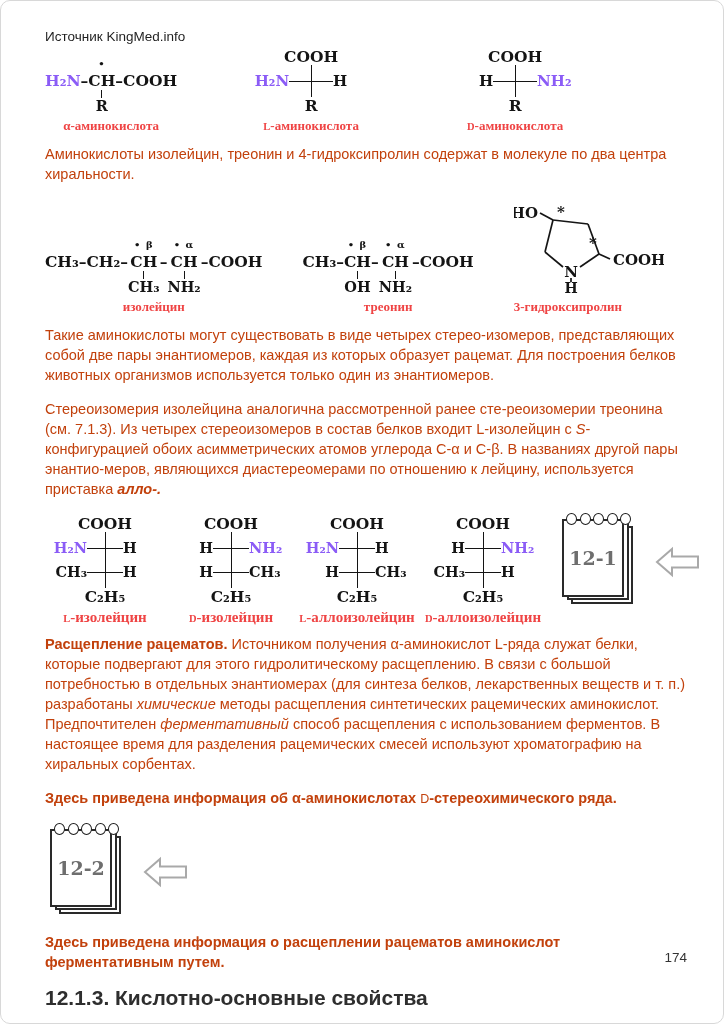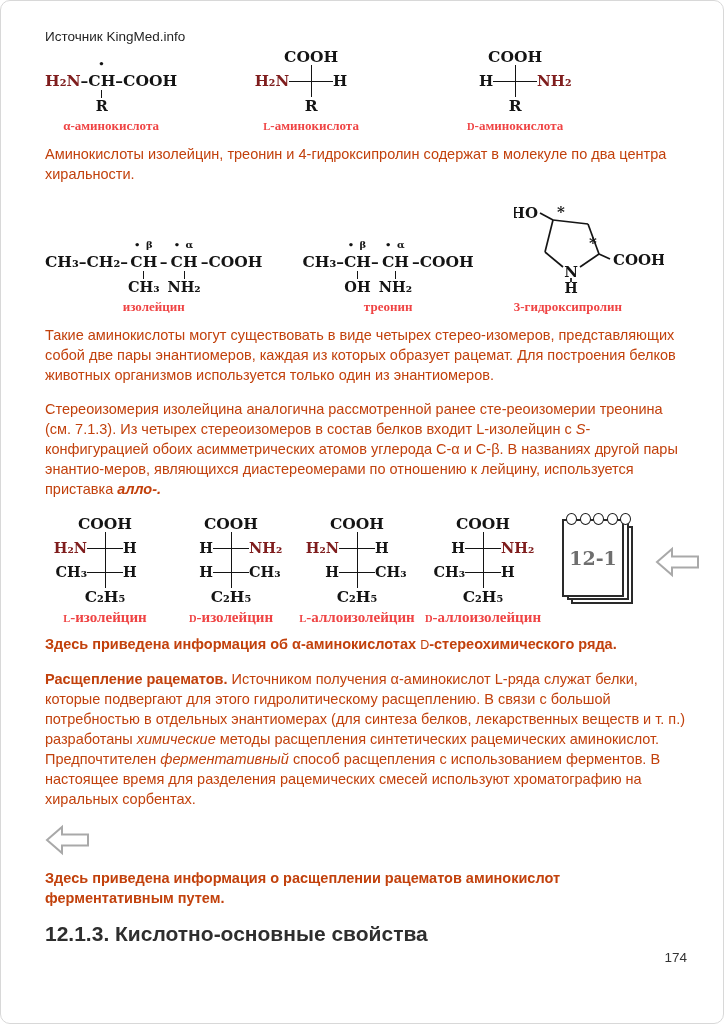--- a/index.html
+++ b/index.html
@@ -30,7 +30,7 @@
     font-family:Liberation Serif, serif;color:#ef4444;}
   .row3 .struct-label{font-size:15px;}
   .sc::first-letter{font-size:10.5px;}
-  .blue{color:#7f1d1d;}
+  .blue{color:#8b5cf6;}
 
   
   .fischer{display:flex;flex-direction:column;align-items:center;}

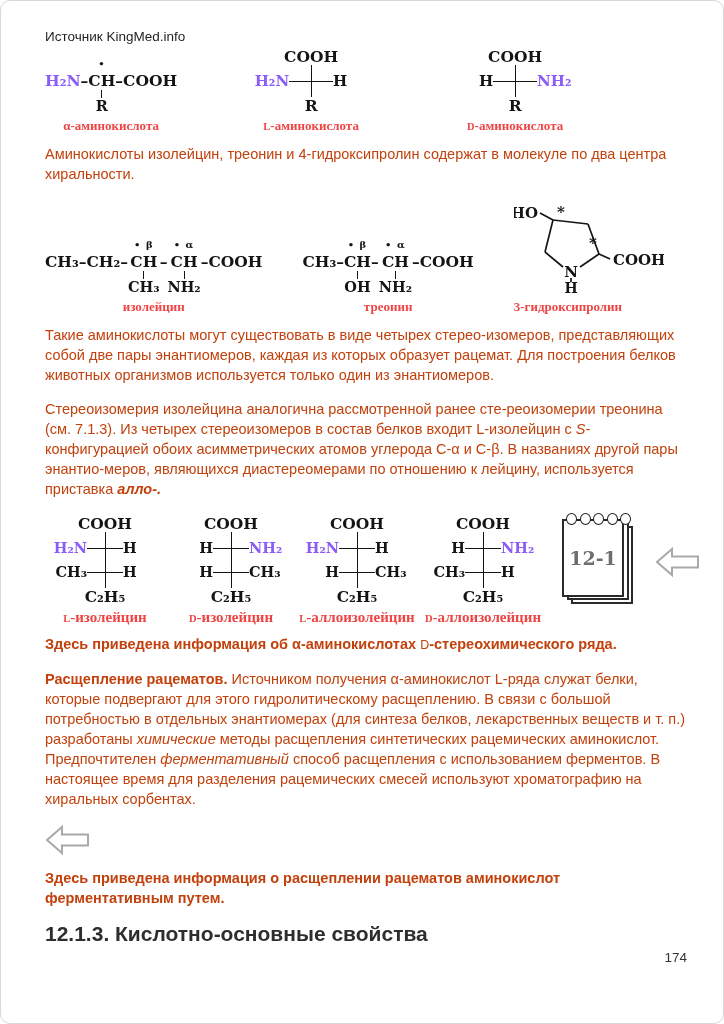--- a/index.html
+++ b/index.html
@@ -327,11 +327,11 @@
       </div>
     </div>
 
-    <p class="para mt8"><span class="run-b">Здесь приведена информация об α-аминокислотах </span><span class="run-sm">D</span><span class="run-b">-стереохимического ряда.</span></p>
-
     <p class="para mt8"><span class="run-b">Расщепление рацематов. </span><span class="run-n">Источником получения α-аминокислот L-ряда служат белки, которые подвергают для этого гидролитическому расщеплению. В связи с большой потребностью в отдельных энантиомерах (для синтеза белков, лекарственных веществ и т. п.)
 разработаны </span><span class="run-i">химические</span><span class="run-n"> методы расщепления синтетических рацемических аминокислот.
 Предпочтителен </span><span class="run-i">ферментативный</span><span class="run-n"> способ расщепления с использованием ферментов. В настоящее время для разделения рацемических смесей используют хроматографию на хиральных сорбентах.</span></p>
+
+    <p class="para mt8"><span class="run-b">Здесь приведена информация об α-аминокислотах </span><span class="run-sm">D</span><span class="run-b">-стереохимического ряда.</span></p>
 
     <div class="standalone-note" style="margin-top:12px;">
       <div class="notegroup">

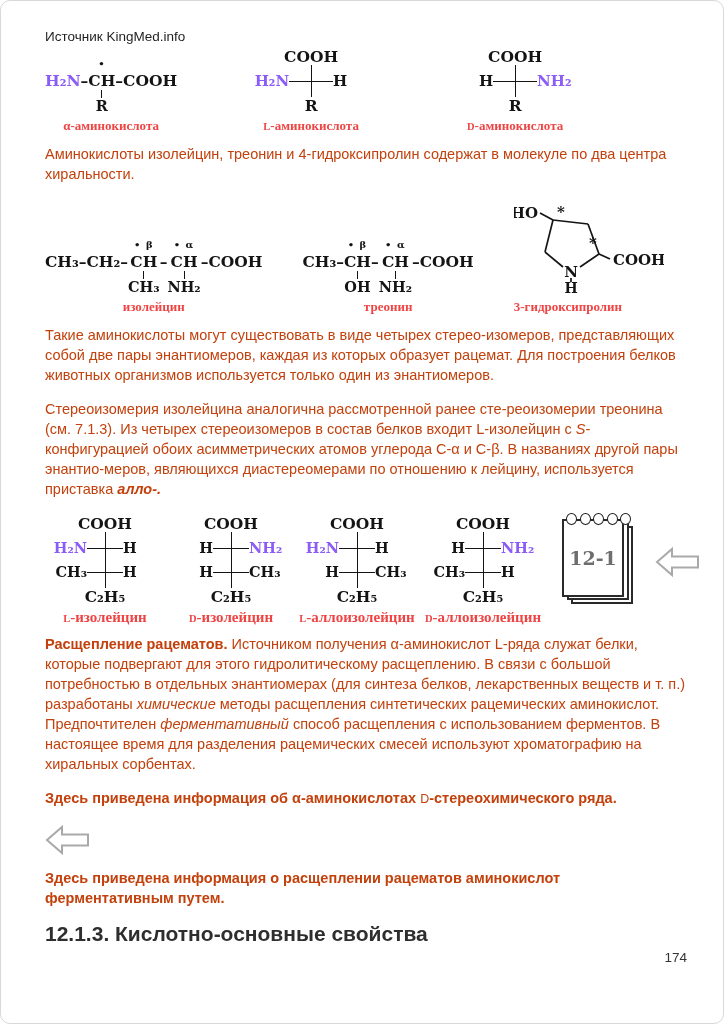--- a/index.html
+++ b/index.html
@@ -335,6 +335,20 @@
 
     <div class="standalone-note" style="margin-top:12px;">
       <div class="notegroup">
+        <div class="notepad">
+            <div class="np-page np-p3"></div>
+            <div class="np-page np-p2"></div>
+            <div class="np-page np-front">
+              <span class="np-num">12-2</span>
+            </div>
+            <div class="np-rings">
+              <span class="ring"></span>
+              <span class="ring"></span>
+              <span class="ring"></span>
+              <span class="ring"></span>
+              <span class="ring"></span>
+            </div>
+          </div>
         <svg width="46" height="32" viewBox="0 0 46 32">
           <polygon points="2,16 17,3 17,10.5 43,10.5 43,21.5 17,21.5 17,29" fill="#ffffff" stroke="#a9a9a9" stroke-width="2"></polygon>
         </svg>

